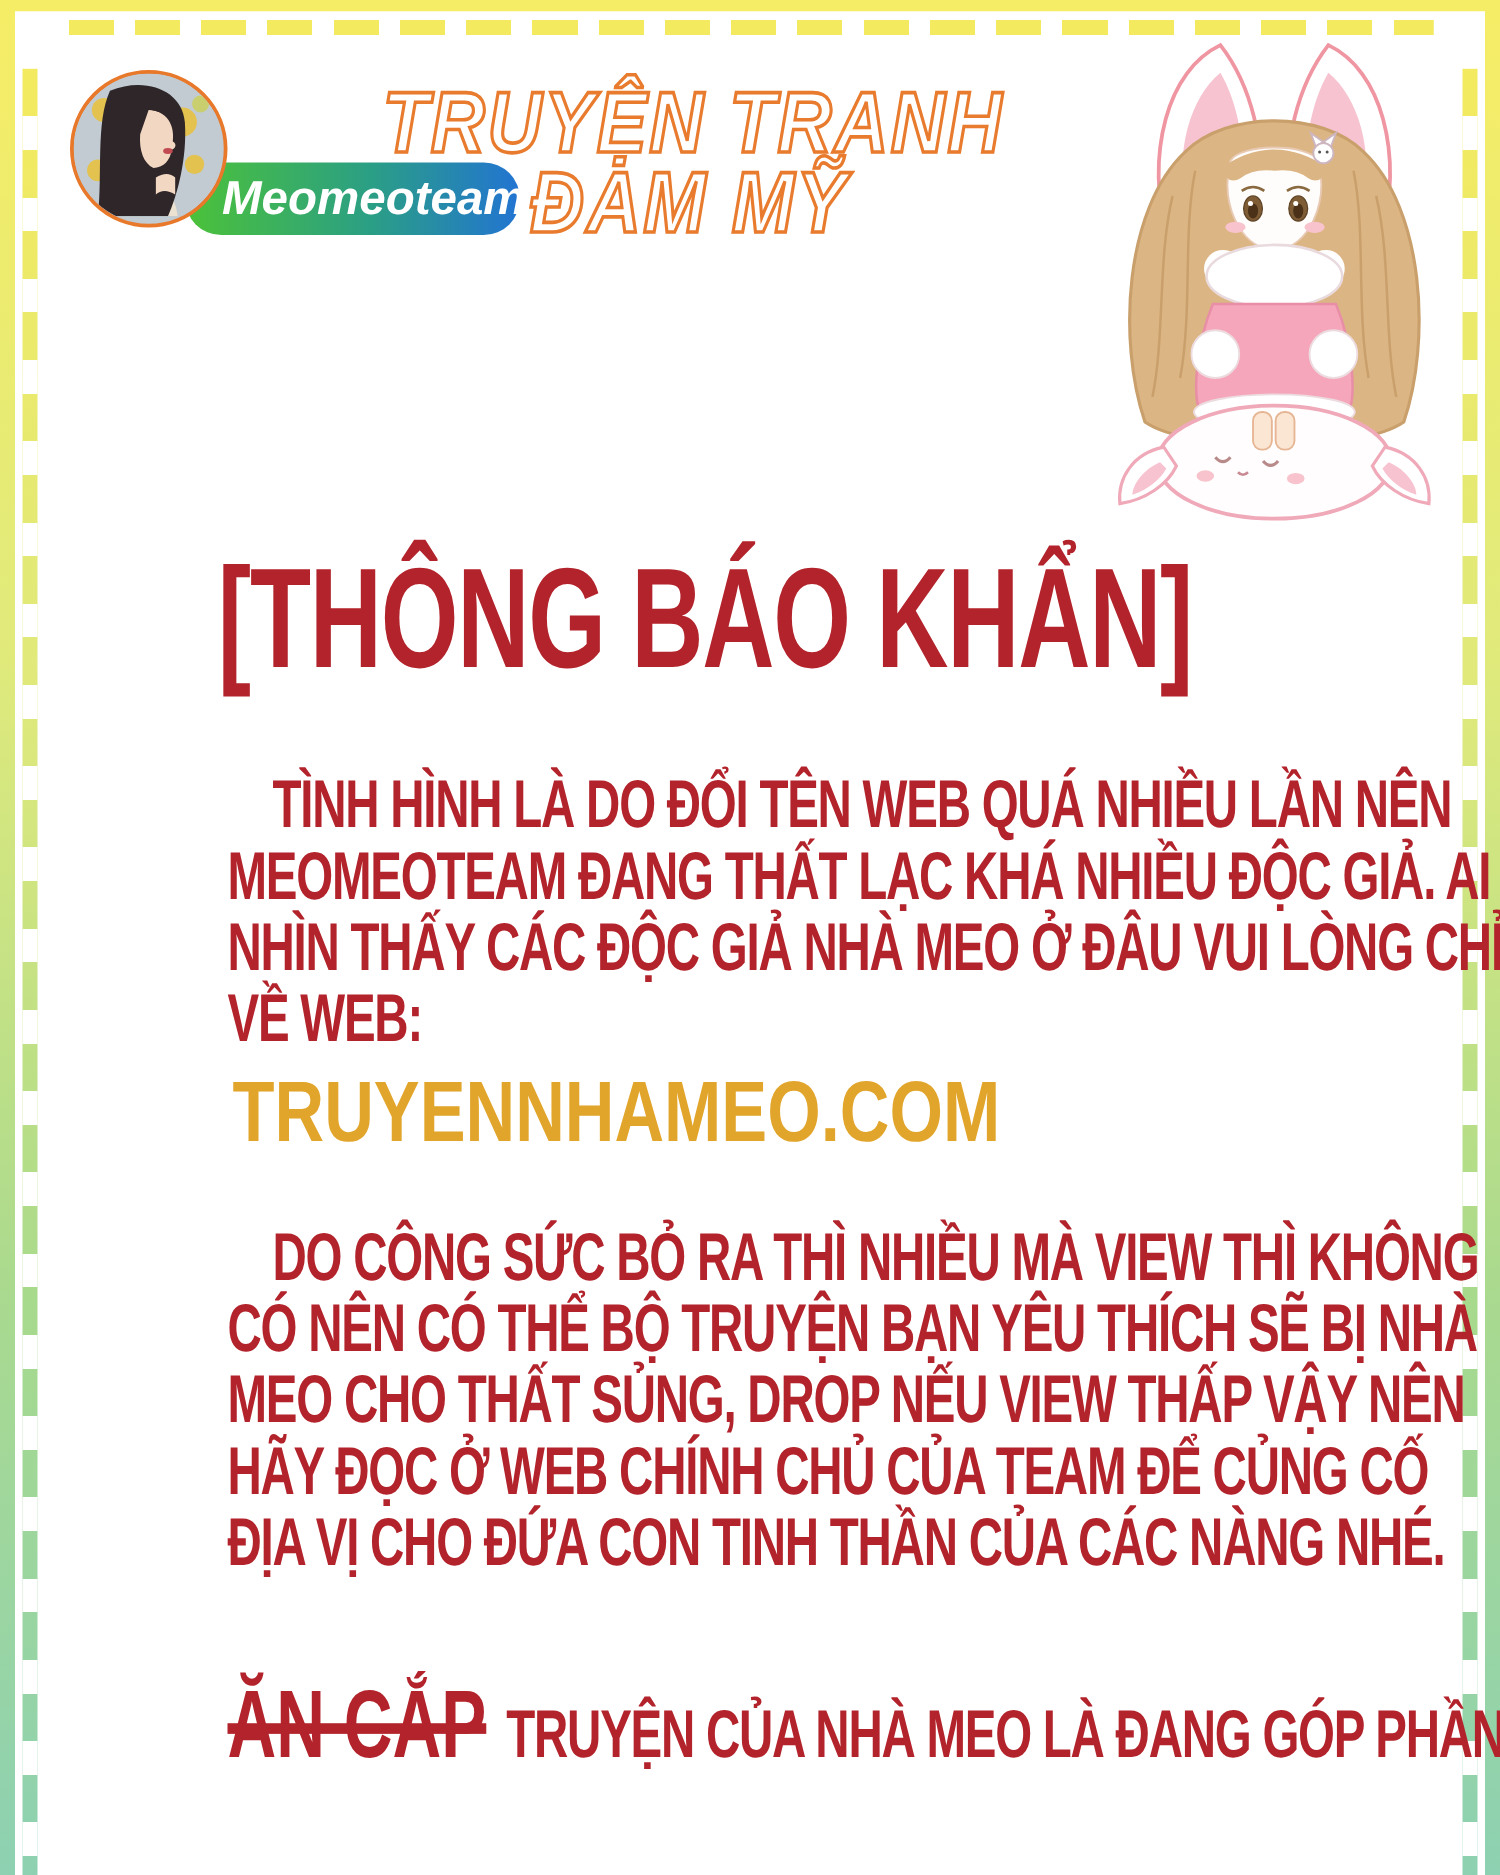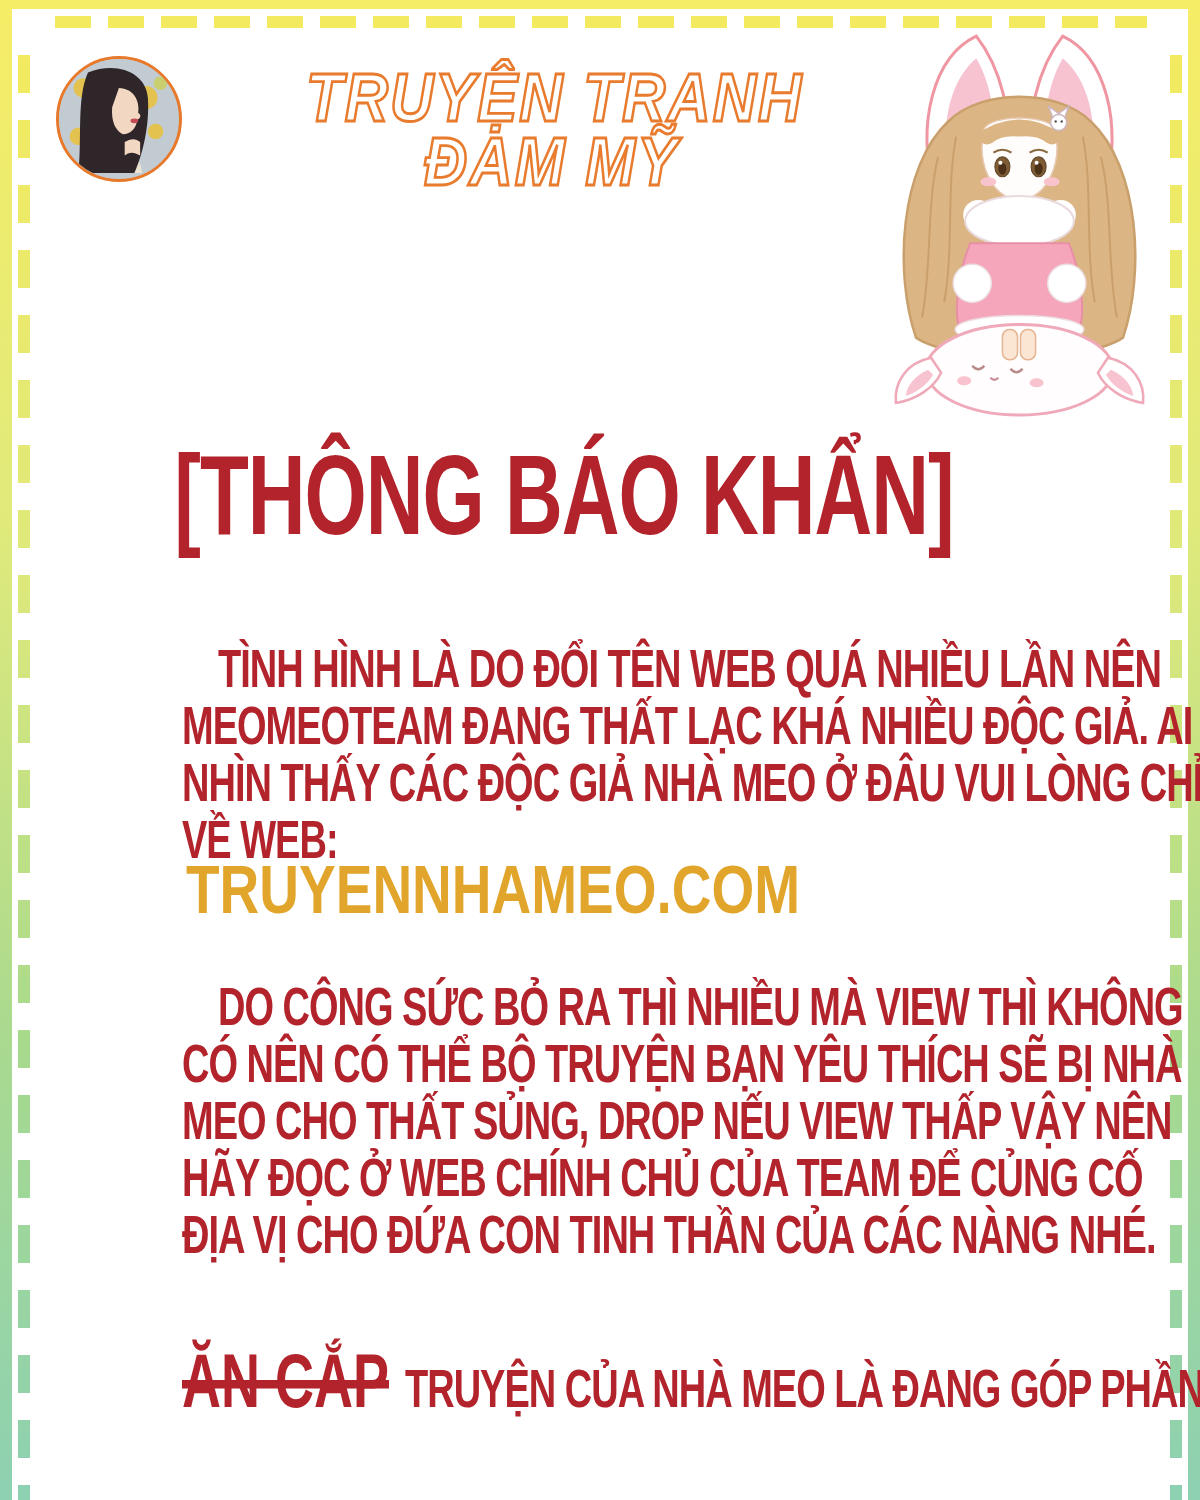--- a/index.html
+++ b/index.html
@@ -80,6 +80,9 @@
   <div class="dash-left"></div>
   <div class="dash-right"></div>
 
+  <div class="badge">
+    <span class="badge-text">Meomeoteam</span>
+  </div>
 
   <div class="avatar">
     <svg width="114" height="114" viewBox="0 0 118 118">

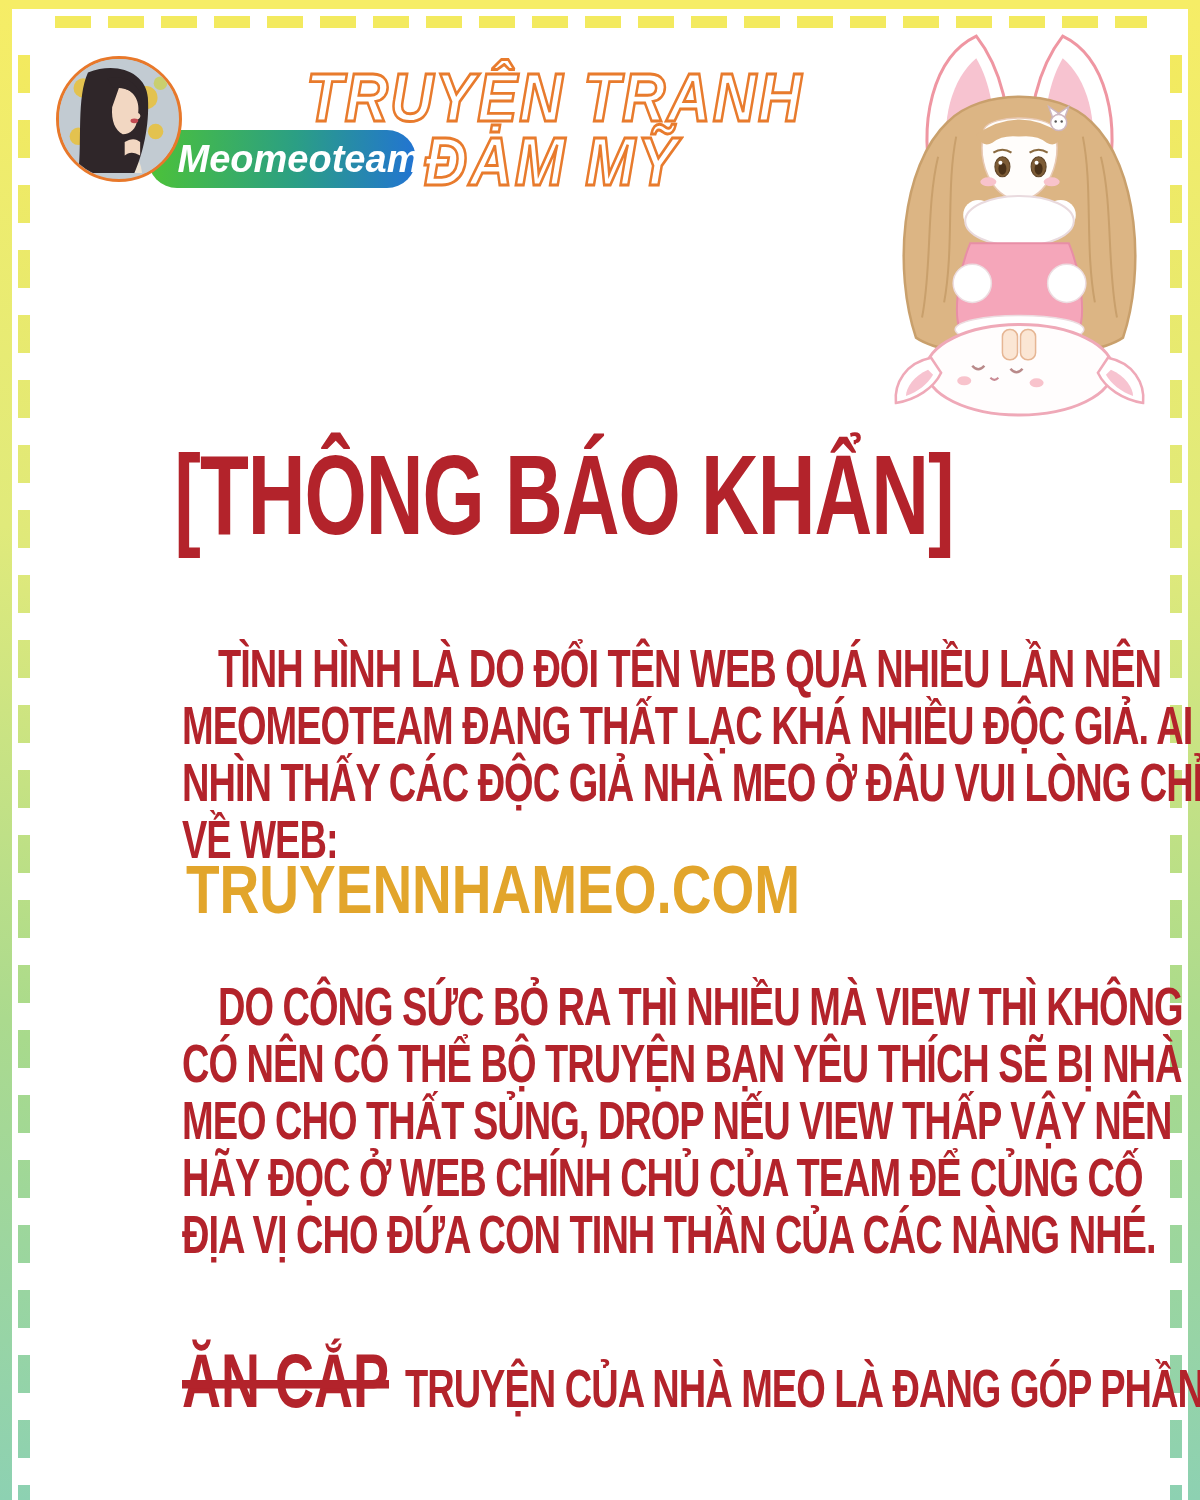--- a/index.html
+++ b/index.html
@@ -57,7 +57,7 @@
     letter-spacing:0px;white-space:nowrap;transform:scaleY(1.25);transform-origin:left center;
     line-height:66px;
   }
-  .p1{top:617px;margin-top:24px;}
+  .p1{top:617px;}
   .p2{top:979px;}
   .p3a{top:1282px;}
   .p3b{top:1342px;}

